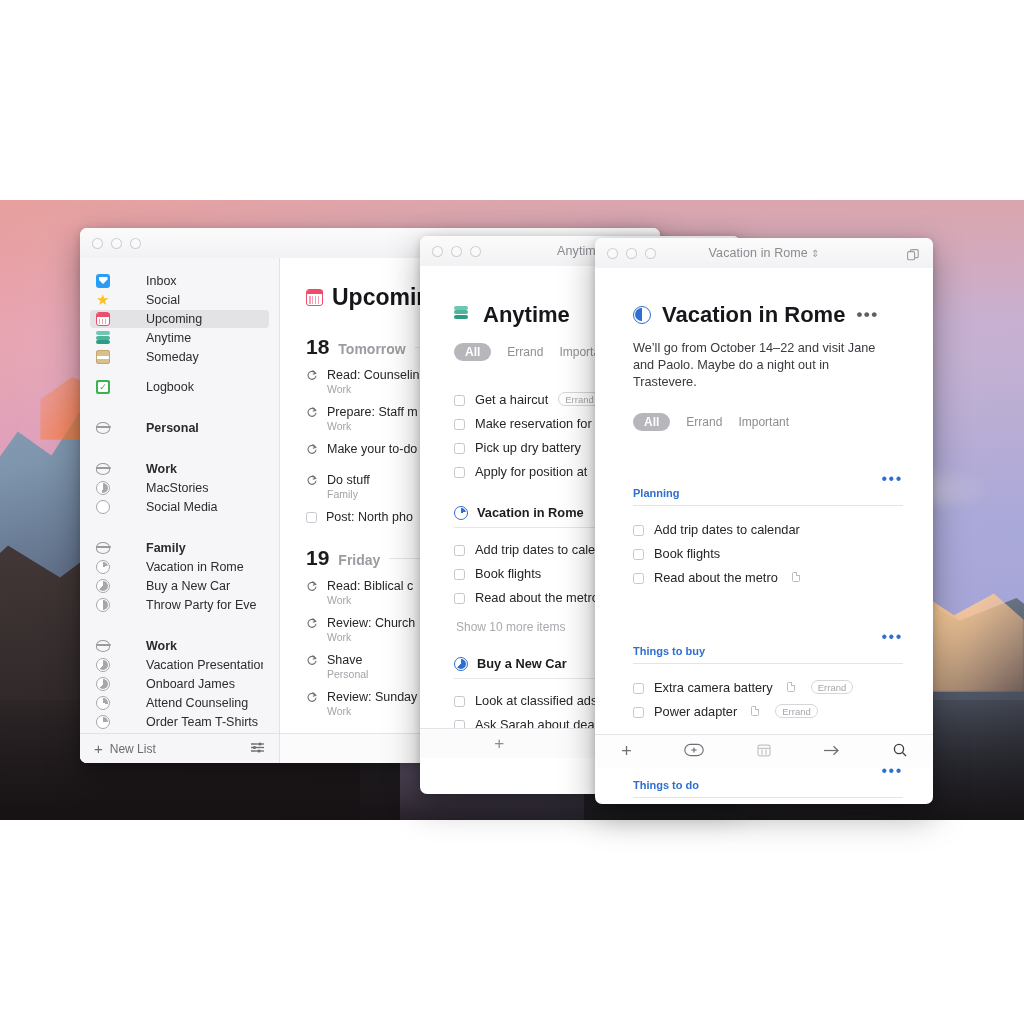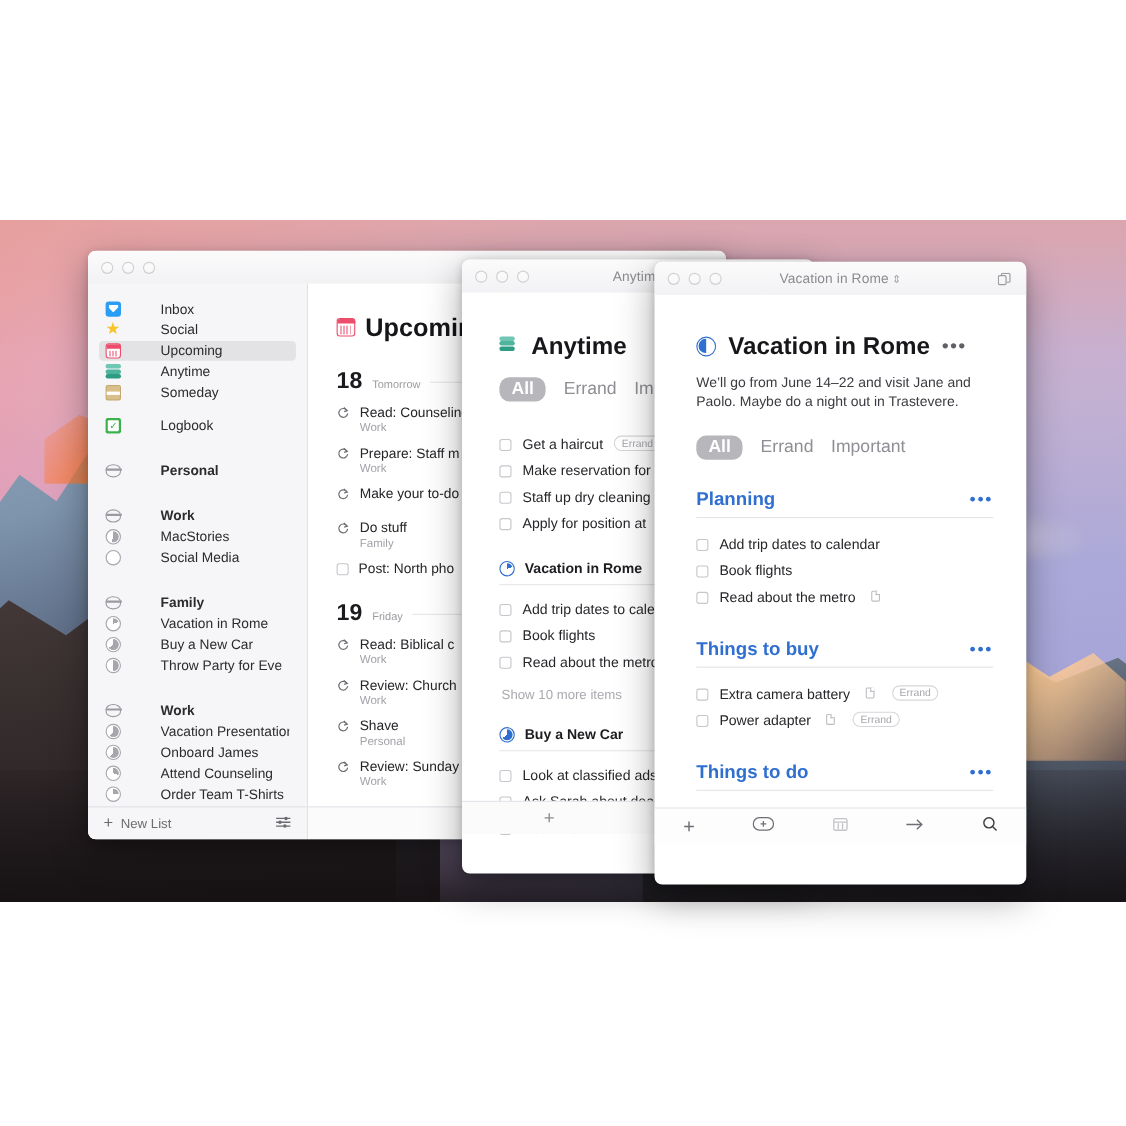--- a/index.html
+++ b/index.html
@@ -191,7 +191,7 @@
   .pane-title .sb-ico { width: 17px; height: 17px; }
   .day-head { display: flex; align-items: baseline; gap: 9px; margin: 14px 0 6px; }
   .day-num { font-size: 21px; font-weight: bold; color: #1b1b1f; }
-  .day-name { font-size: 10px; font-weight: normal; color: #9b9ba1; }
+  .day-name { font-size: 14px; font-weight: bold; color: #9b9ba1; }
   .day-rule { flex: 1; height: 1px; background: #e6e6ea; align-self: center; }
   .todo {
     display: flex; align-items: flex-start; gap: 9px;

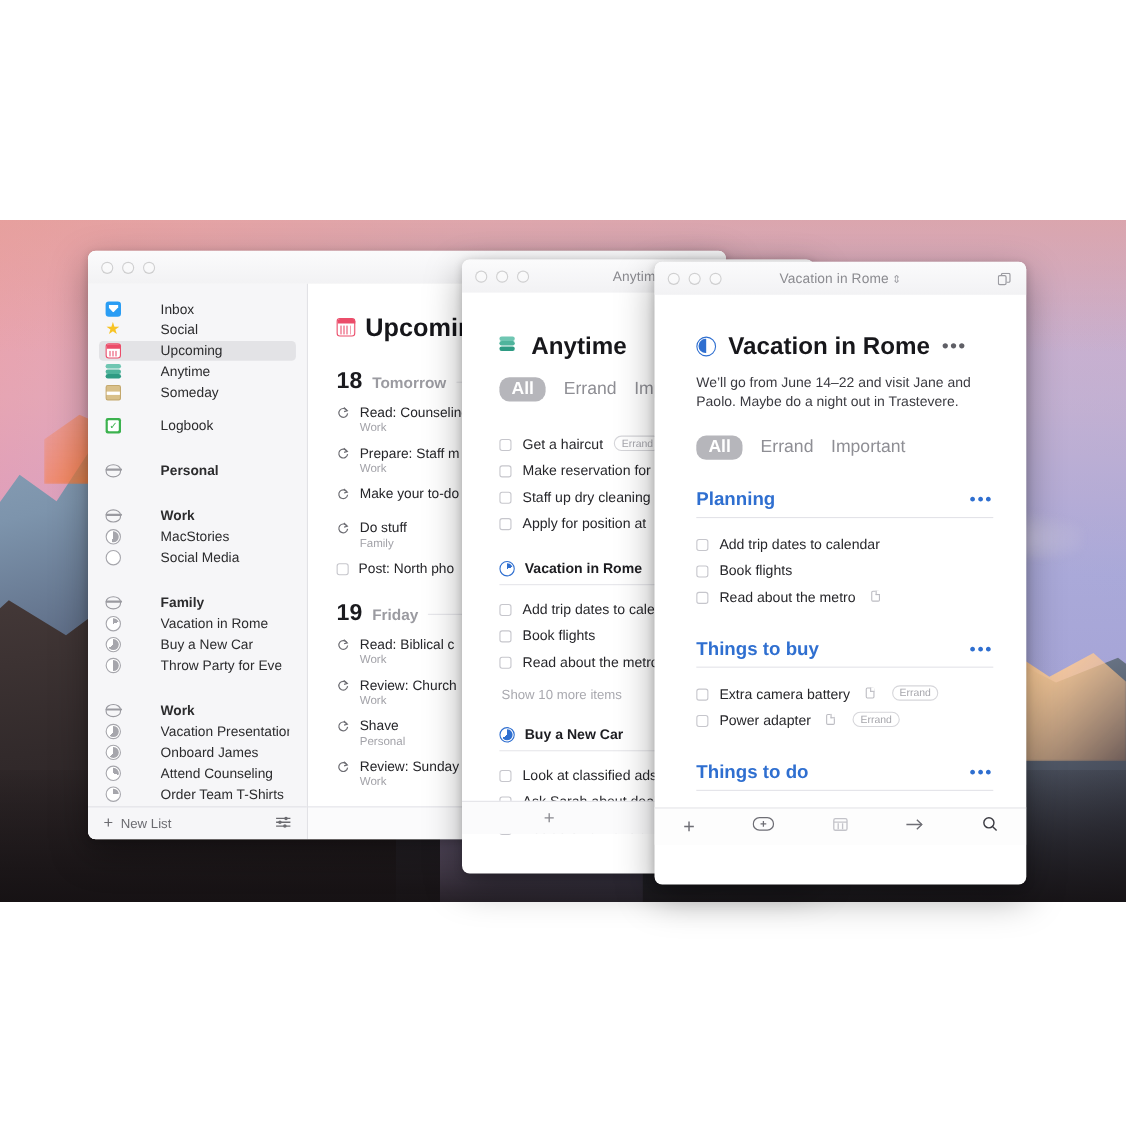--- a/index.html
+++ b/index.html
@@ -221,7 +221,7 @@
   .big-title .sb-ico { width: 19px; height: 19px; }
   .pills { display: flex; align-items: center; gap: 16px; margin-bottom: 26px; }
   .pill {
-    font-size: 16px; color: #8e8e94; padding: 2px 0;
+    font-size: 12px; color: #8e8e94; padding: 2px 0;
   }
   .pill.active {
     background: #b6b6bb; color: #fff; border-radius: 9px;

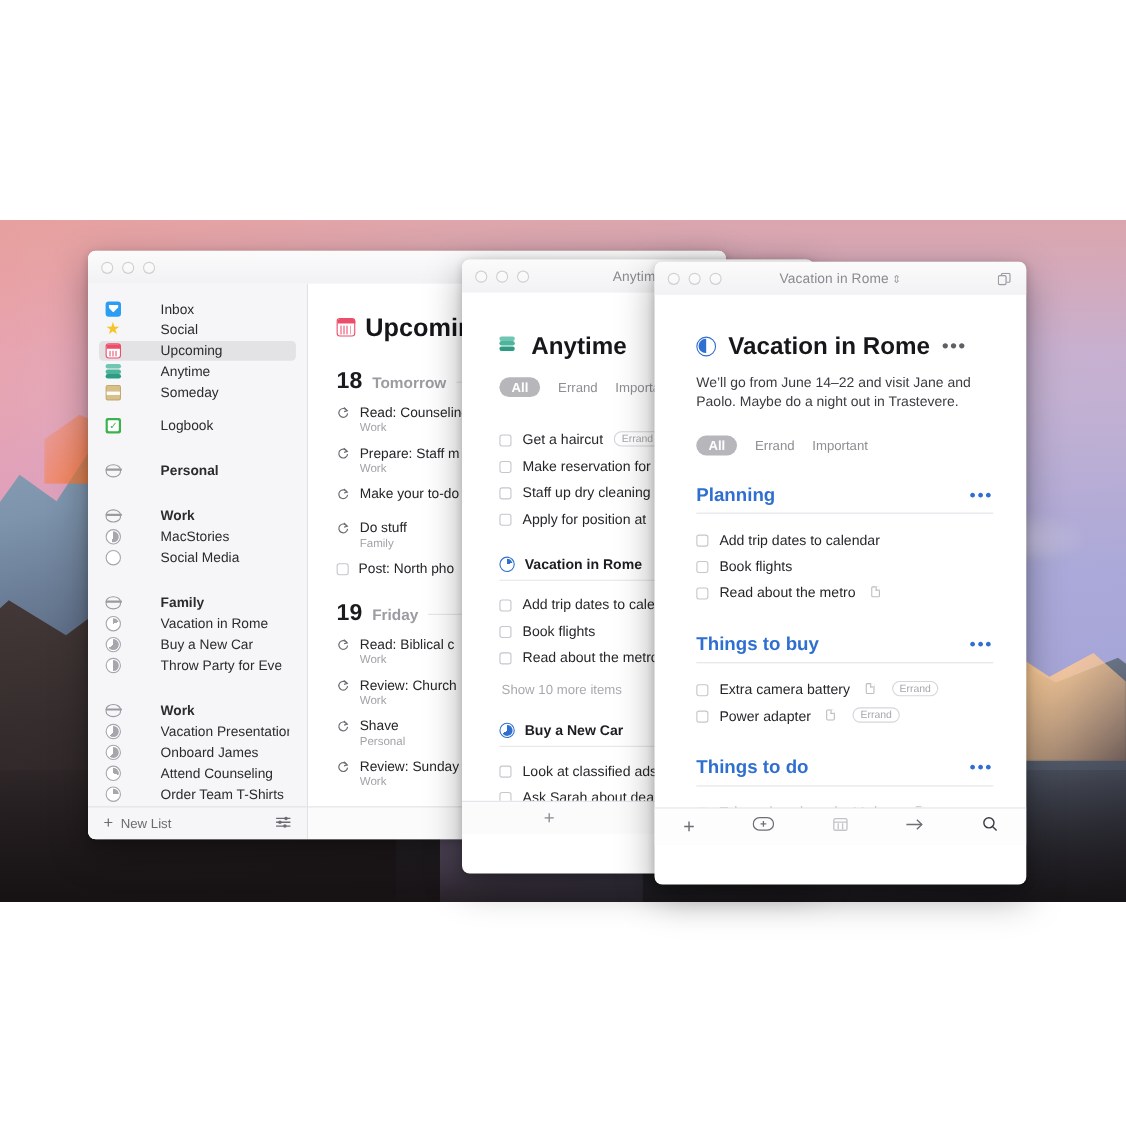--- a/index.html
+++ b/index.html
@@ -667,7 +667,7 @@
       <span>Vacation in Rome</span>
       <span class="dots-menu">•••</span>
     </div>
-    <div class="rome-note">We’ll go from June 14–22 and visit Jane and Paolo. Maybe do a night out in Trastevere.</div>
+    <div class="rome-note">We’ll go from October 14–22 and visit Jane and Paolo. Maybe do a night out in Trastevere.</div>
     <div class="pills" id="rome-pills">
         <span class="pill active">All</span>
         <span class="pill">Errand</span>

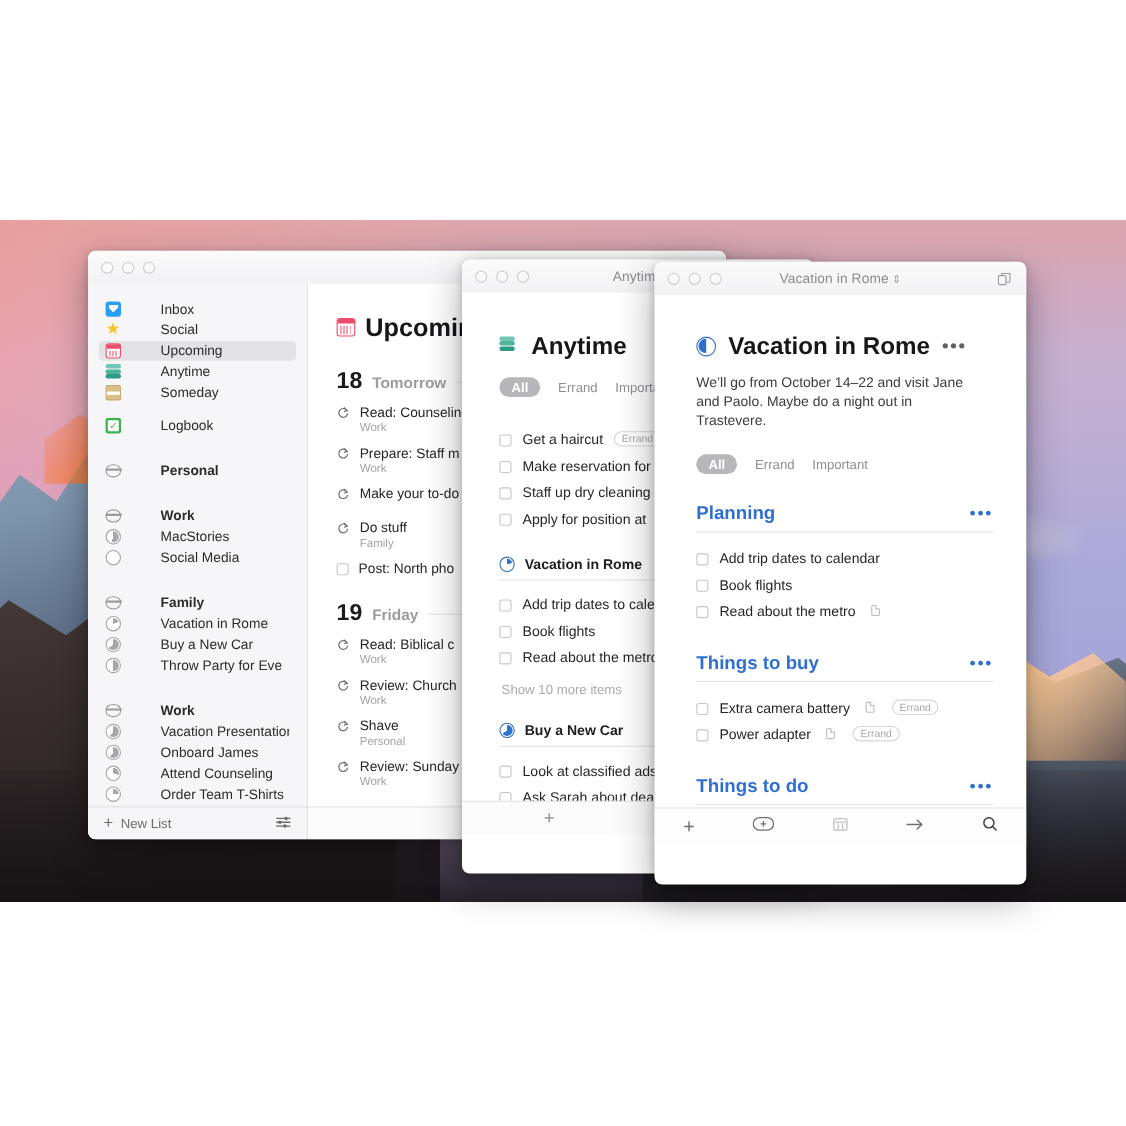--- a/index.html
+++ b/index.html
@@ -579,7 +579,7 @@
         </div>
         <div class="row-item">
           <span class="cbox"></span>
-          <span>Staff up dry cleaning</span>
+          <span>Pick up dry battery</span>
         </div>
         <div class="row-item">
           <span class="cbox"></span>

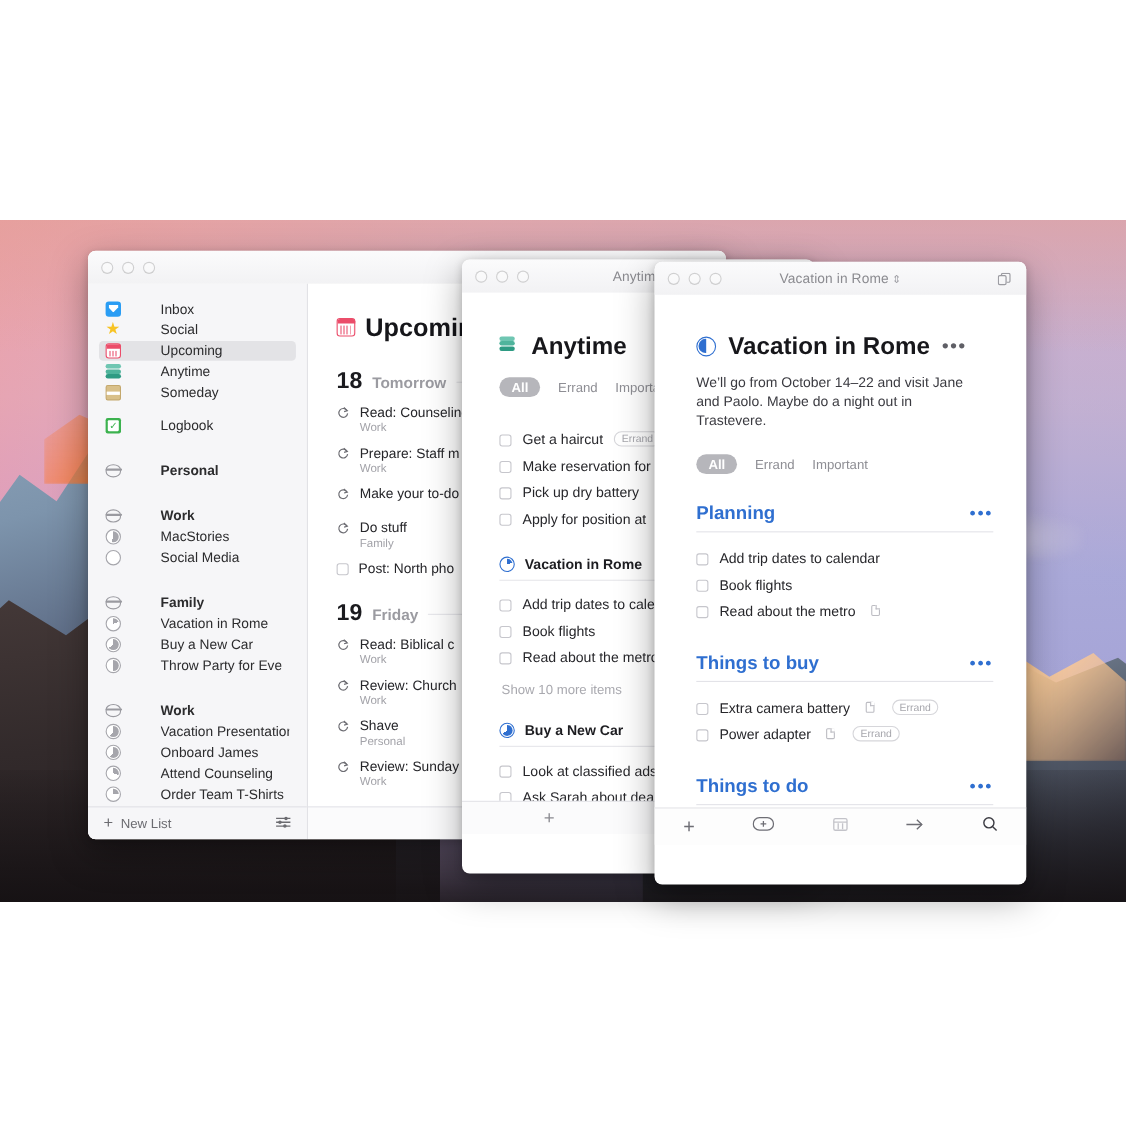--- a/index.html
+++ b/index.html
@@ -261,7 +261,7 @@
     display: flex; align-items: center; justify-content: space-between;
     margin-top: 26px;
   }
-  .sec-title { font-size: 17px; font-weight: bold; color: #2f6fd0; }
+  .sec-title { font-size: 11px; font-weight: bold; color: #2f6fd0; margin-top: 30px; }
   .sec-dots { color: #2f6fd0; font-size: 16px; letter-spacing: 1.6px; line-height: 9px; }
   .sec-rule { height: 1px; background: #e3e3e8; margin: 6px 0 11px; }
   .note-ico {

